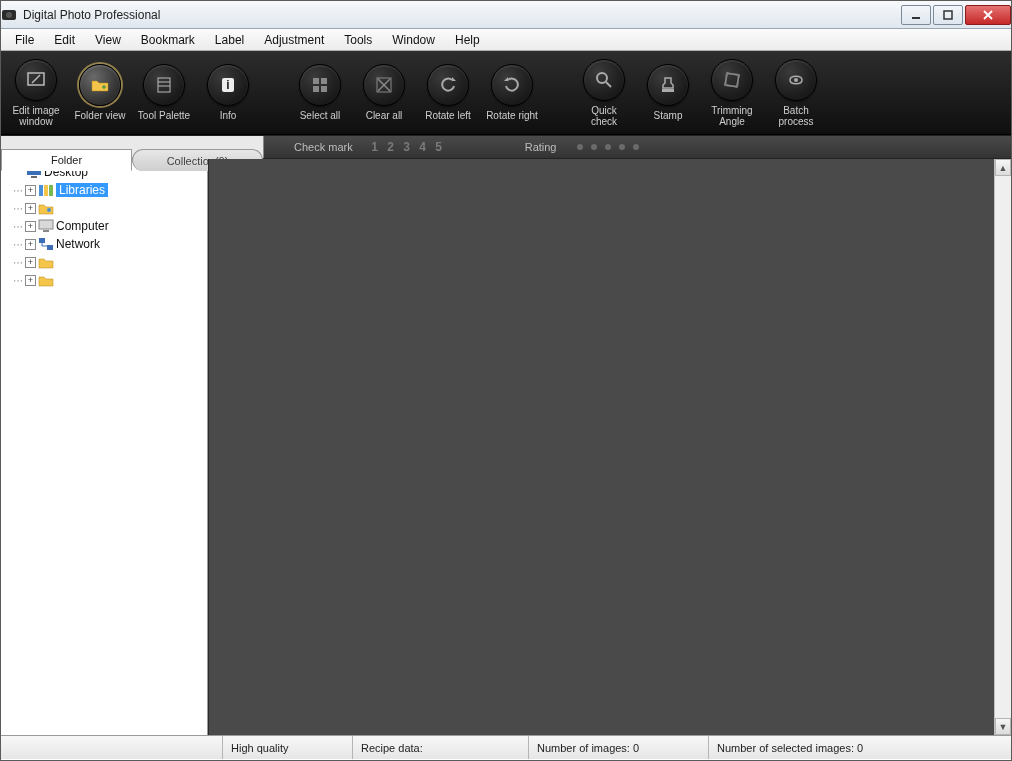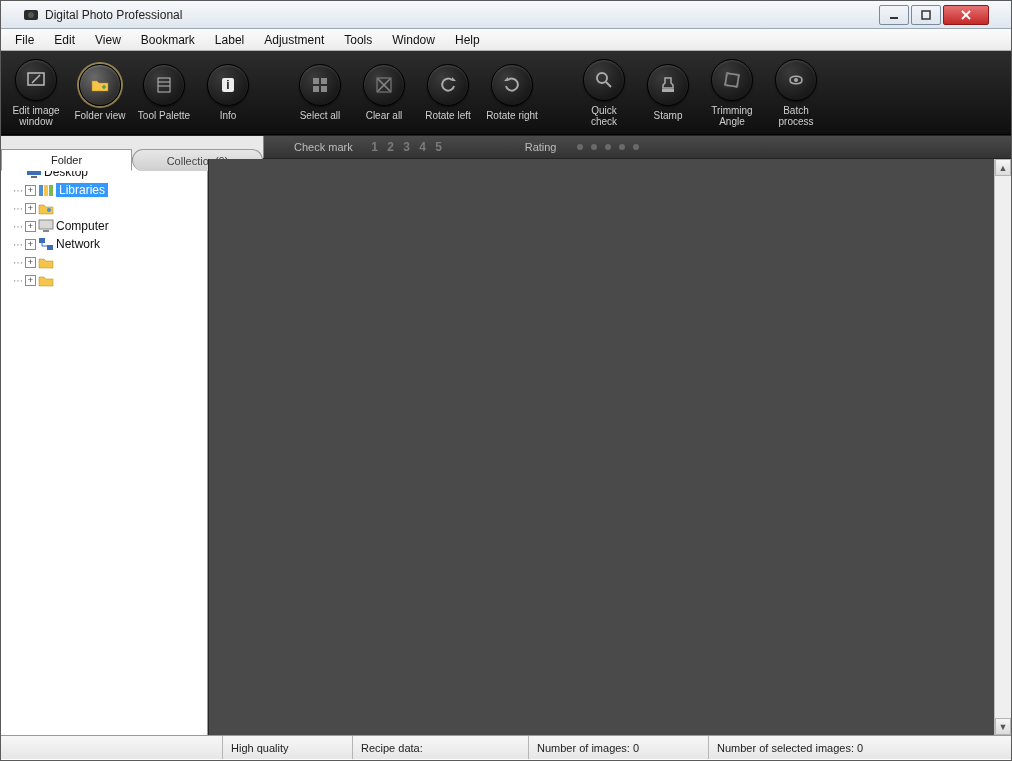--- a/index.html
+++ b/index.html
@@ -20,7 +20,7 @@
     border-bottom: 1px solid #9aa7b5;
     display: flex;
     align-items: center;
-    padding: 0 22px;
+    padding: 0 0;
   }
   .titlebar .app-icon {
     width: 16px; height: 16px;

